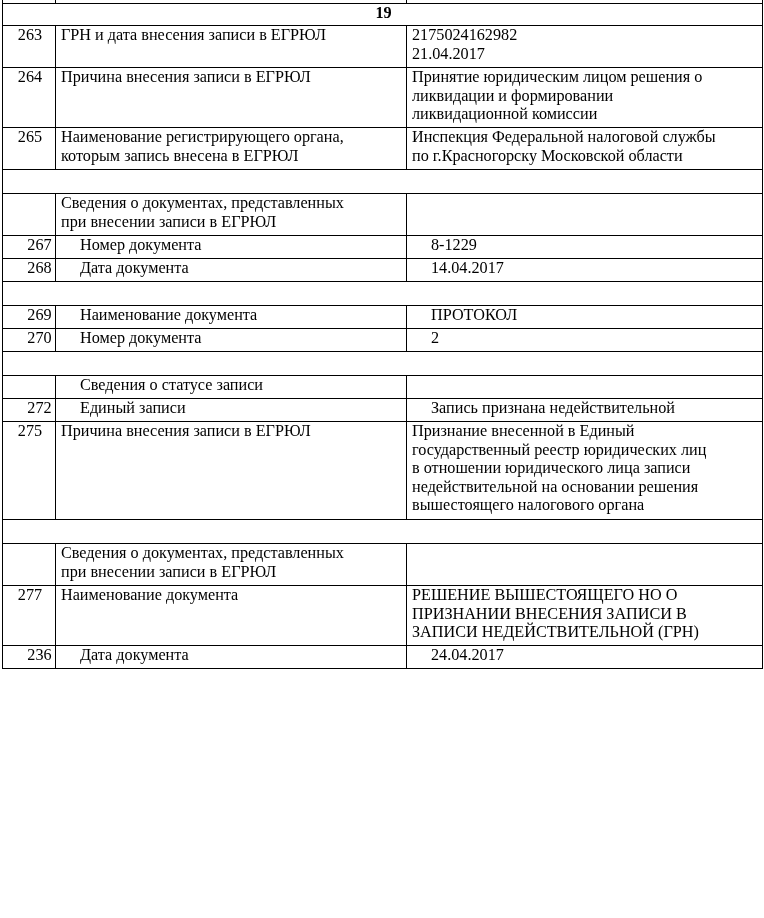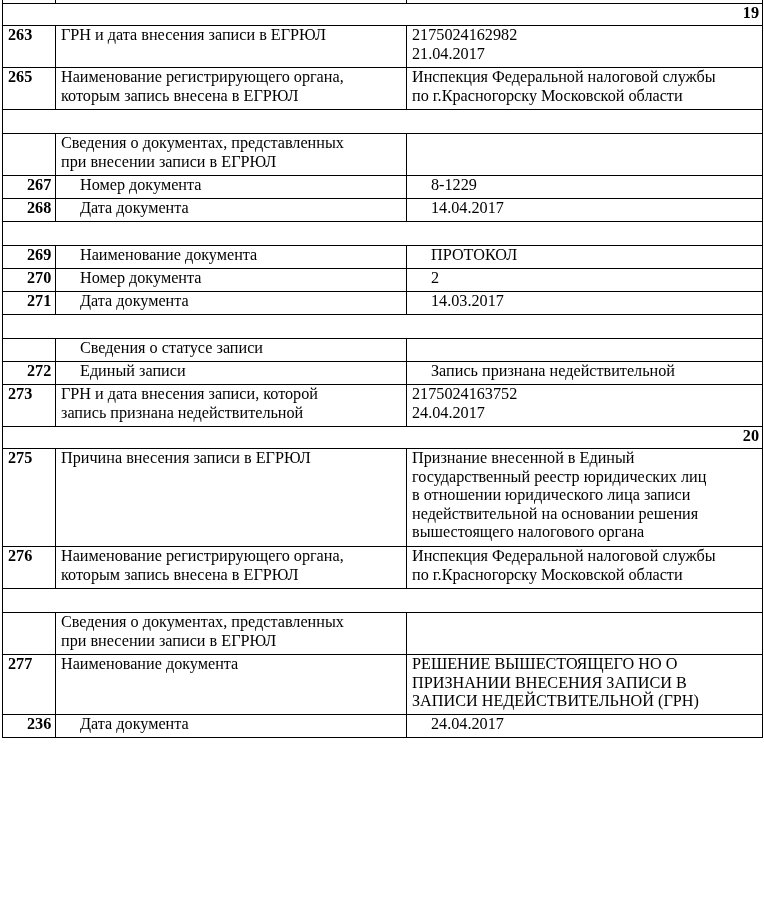--- a/index.html
+++ b/index.html
@@ -39,7 +39,7 @@
     col.c-value { width: 356px; }
     td.num { text-align: left; padding: 0; font-weight: bold; }
     td.group {
-      text-align: right;
+      text-align: center;
       font-weight: bold;
       padding: 0;
     }

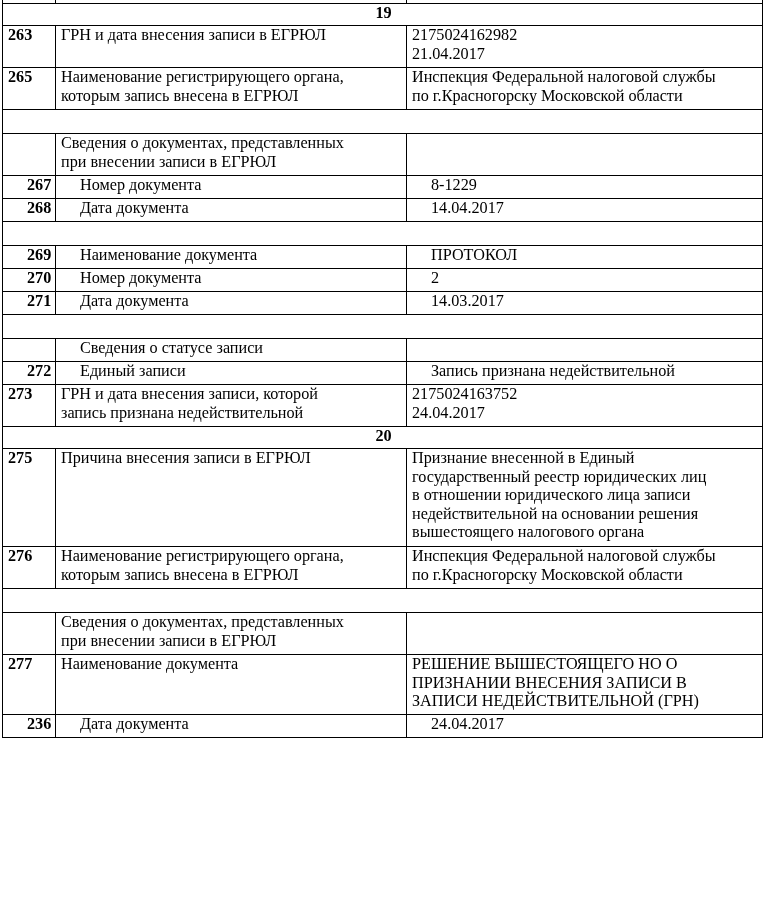--- a/index.html
+++ b/index.html
@@ -37,7 +37,7 @@
     col.c-num { width: 53px; }
     col.c-label { width: 351px; }
     col.c-value { width: 356px; }
-    td.num { text-align: left; padding: 0; font-weight: bold; }
+    td.num { text-align: center; padding: 0; }
     td.group {
       text-align: center;
       font-weight: bold;

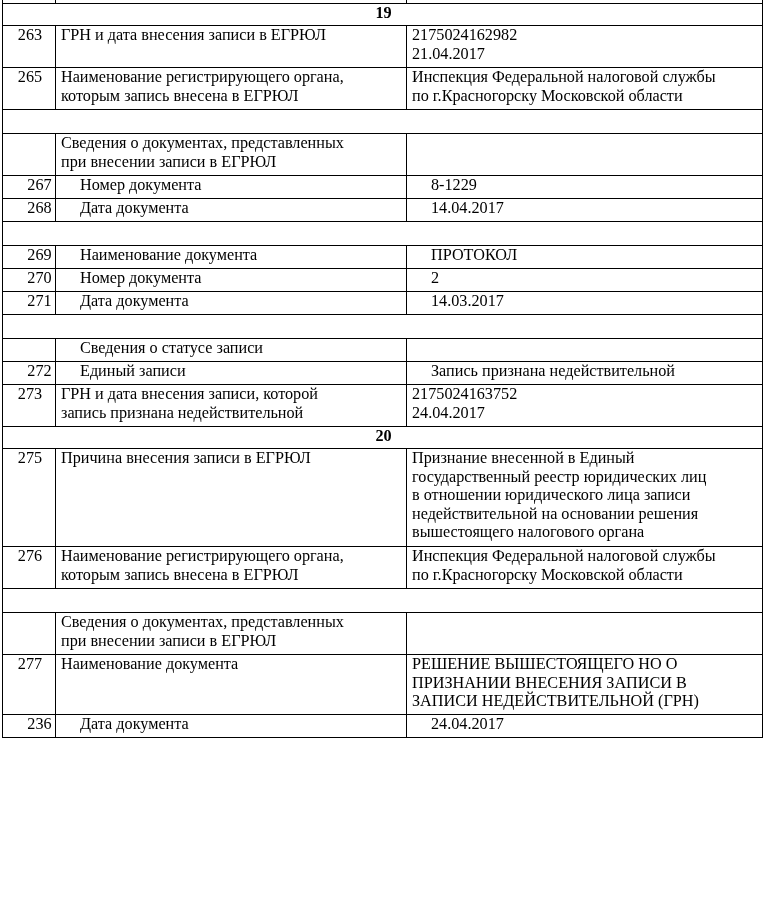--- a/index.html
+++ b/index.html
@@ -85,6 +85,17 @@
         </td>
       </tr>
 
+      <tr class="h-3">
+        <td class="num">264</td>
+        <td>
+            <span class="line">Причина внесения записи в ЕГРЮЛ</span>
+          </td>
+        <td>
+          <span class="line">Принятие юридическим лицом решения о</span>
+          <span class="line">ликвидации и формировании</span>
+          <span class="line">ликвидационной комиссии</span>
+        </td>
+      </tr>
 
       <tr class="h-2">
         <td class="num">265</td>

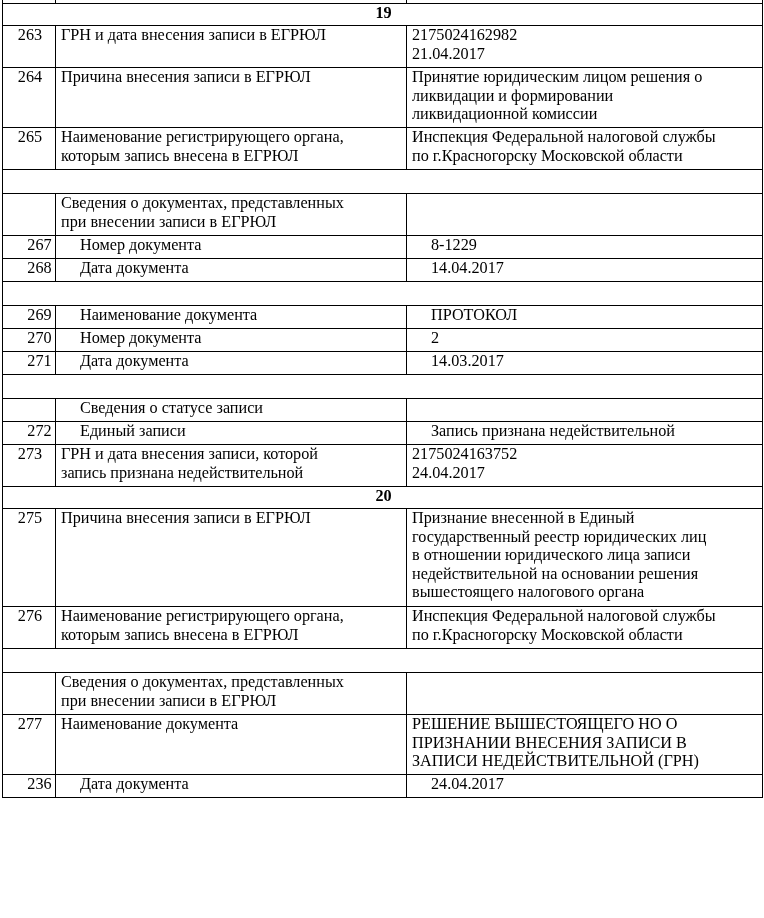--- a/index.html
+++ b/index.html
@@ -167,15 +167,6 @@
           </td>
       </tr>
 
-      <tr class="h-1">
-        <td class="num">271</td>
-        <td>
-            <span class="line">Дата документа</span>
-          </td>
-        <td>
-            <span class="line">14.03.2017</span>
-          </td>
-      </tr>
 
       <tr class="h-empty">
         <td colspan="3"></td>

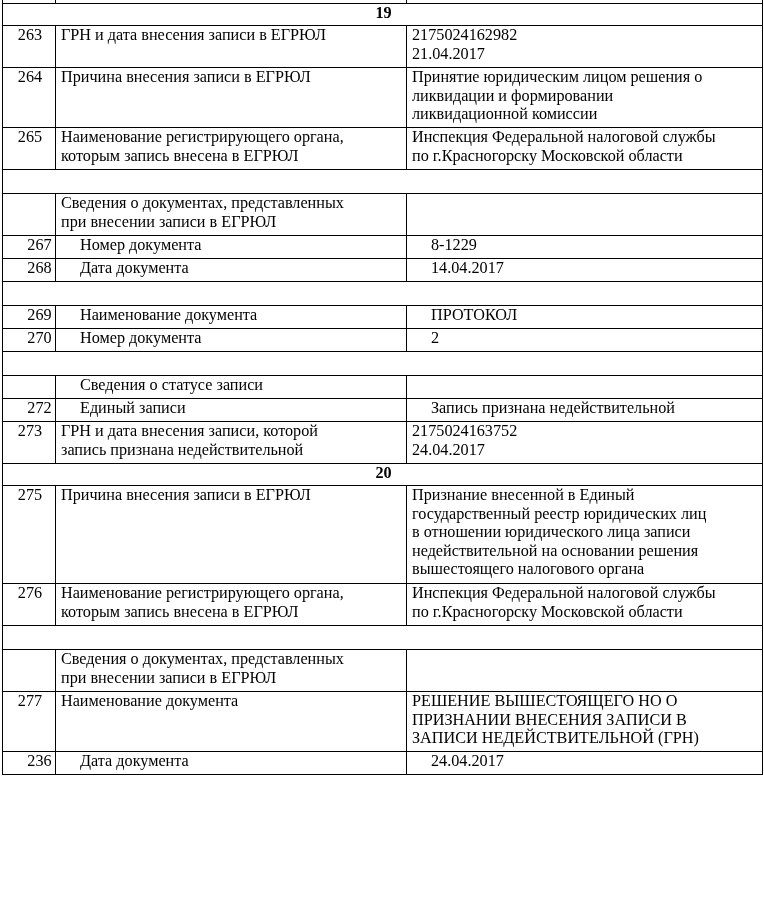--- a/index.html
+++ b/index.html
@@ -190,17 +190,6 @@
           </td>
       </tr>
 
-      <tr class="h-2">
-        <td class="num">273</td>
-        <td>
-          <span class="line">ГРН и дата внесения записи, которой</span>
-          <span class="line">запись признана недействительной</span>
-        </td>
-        <td>
-          <span class="line">2175024163752</span>
-          <span class="line">24.04.2017</span>
-        </td>
-      </tr>
 
       <tr class="h-group">
         <td class="group" colspan="3">20</td>

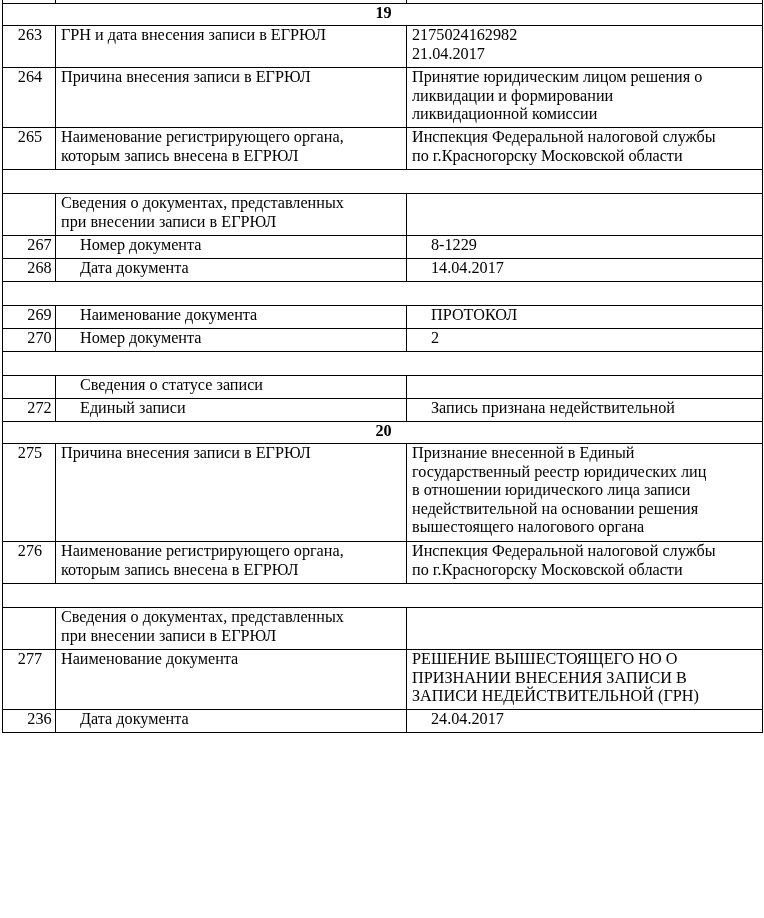--- a/index.html
+++ b/index.html
@@ -191,9 +191,6 @@
       </tr>
 
 
-      <tr class="h-group">
-        <td class="group" colspan="3">20</td>
-      </tr>
 
 
       <tr class="h-5">

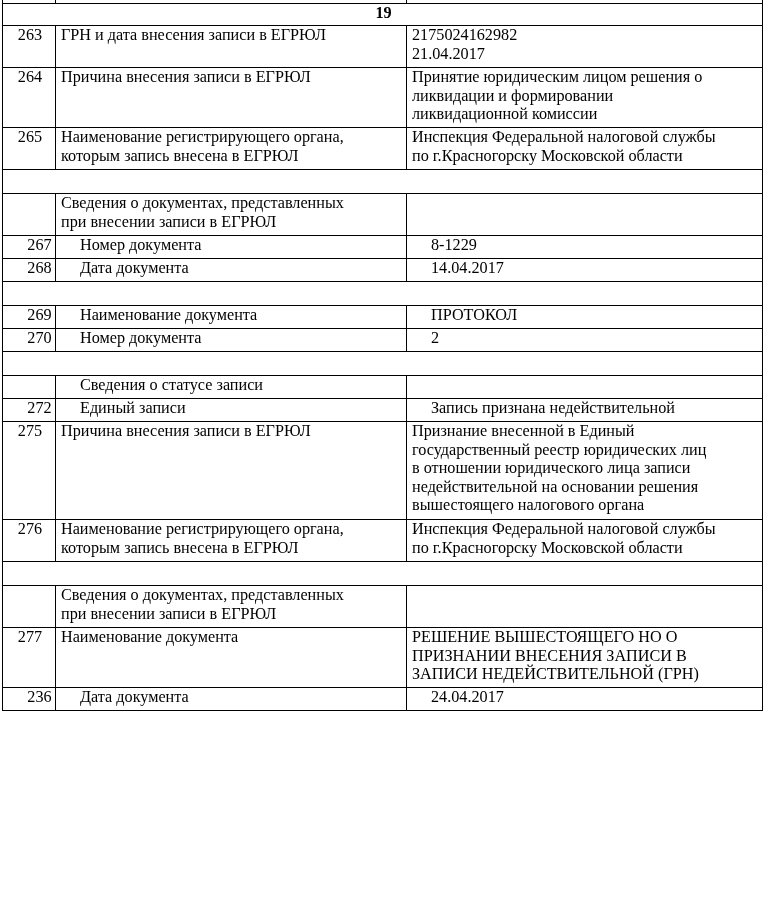--- a/index.html
+++ b/index.html
@@ -207,17 +207,6 @@
         </td>
       </tr>
 
-      <tr class="h-2">
-        <td class="num">276</td>
-        <td>
-          <span class="line">Наименование регистрирующего органа,</span>
-          <span class="line">которым запись внесена в ЕГРЮЛ</span>
-        </td>
-        <td>
-          <span class="line">Инспекция Федеральной налоговой службы</span>
-          <span class="line">по г.Красногорску Московской области</span>
-        </td>
-      </tr>
 
       <tr class="h-empty">
         <td colspan="3"></td>

